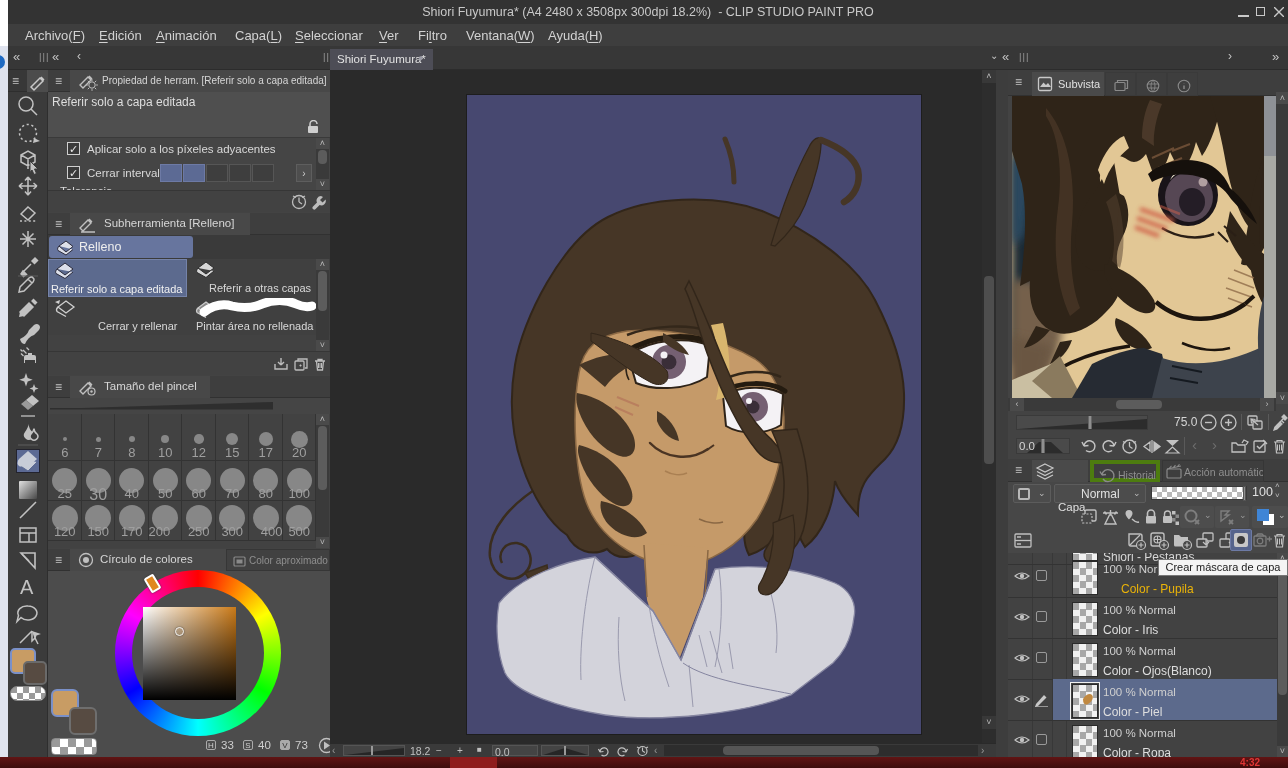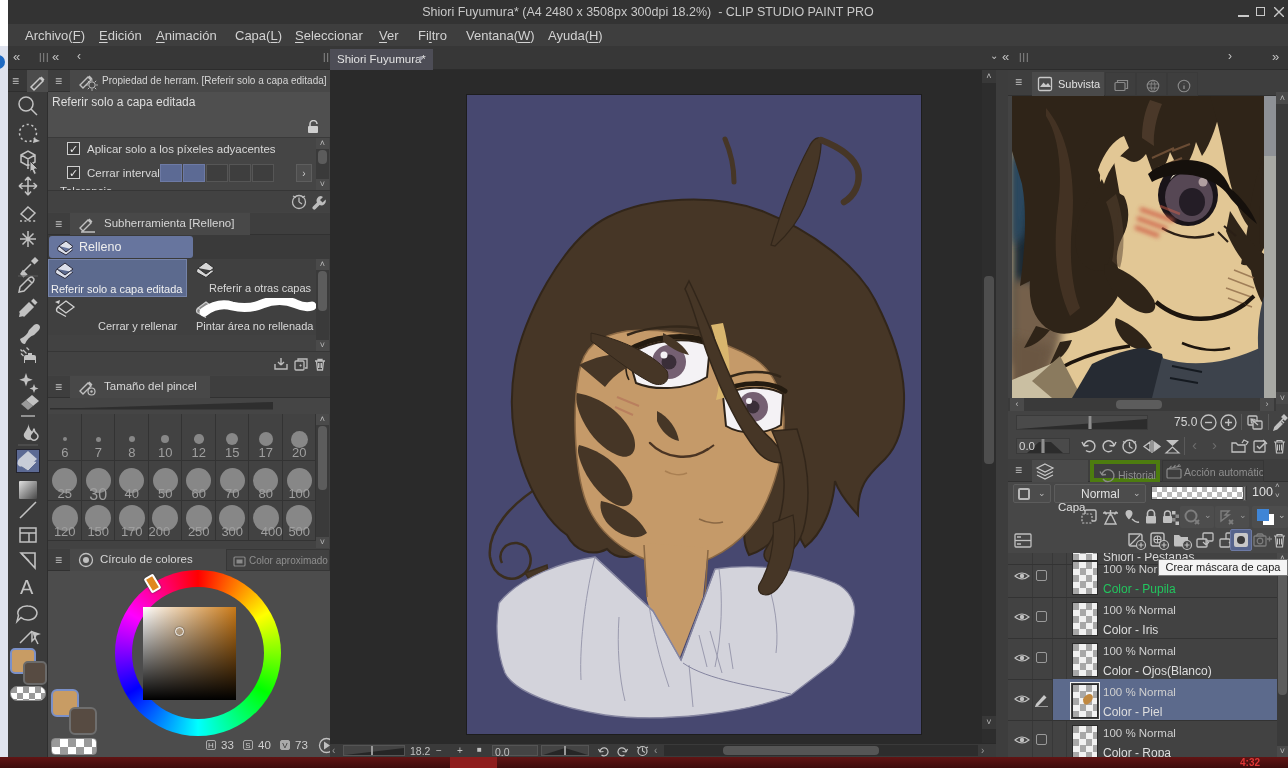--- a/index.html
+++ b/index.html
@@ -878,7 +878,7 @@
           <div class="abs" style="left:28px;top:17px;width:11px;height:11px;border:1.5px solid #9a9a9a;border-radius:2px;"></div>
           <div class="abs" style="left:64px;top:8px;width:26px;height:34px;background:repeating-conic-gradient(#f2f2f2 0 25%,#a8a8a8 0 50%) 0 0/13px 13px;border:1px solid #2a2a2a;"></div>
           <div class="abs" style="left:95px;top:10px;font-size:11.5px;color:#cfcfcf;">100 % Normal</div>
-          <div class="abs" style="left:95px;top:29px;font-size:12px;color:#22c55e;">Color - Pupila</div>
+          <div class="abs" style="left:113px;top:29px;font-size:12px;color:#eab308;">Color - Pupila</div>
           <div class="abs" style="left:0;top:44px;width:269px;height:1px;background:#333;"></div>
           <svg class="abs" style="left:6px;top:58px;" width="16" height="12">
             <path d="M1 6 Q8 0 15 6 Q8 12 1 6 Z" stroke="#c0c0c0" stroke-width="1.2" fill="none"></path>

